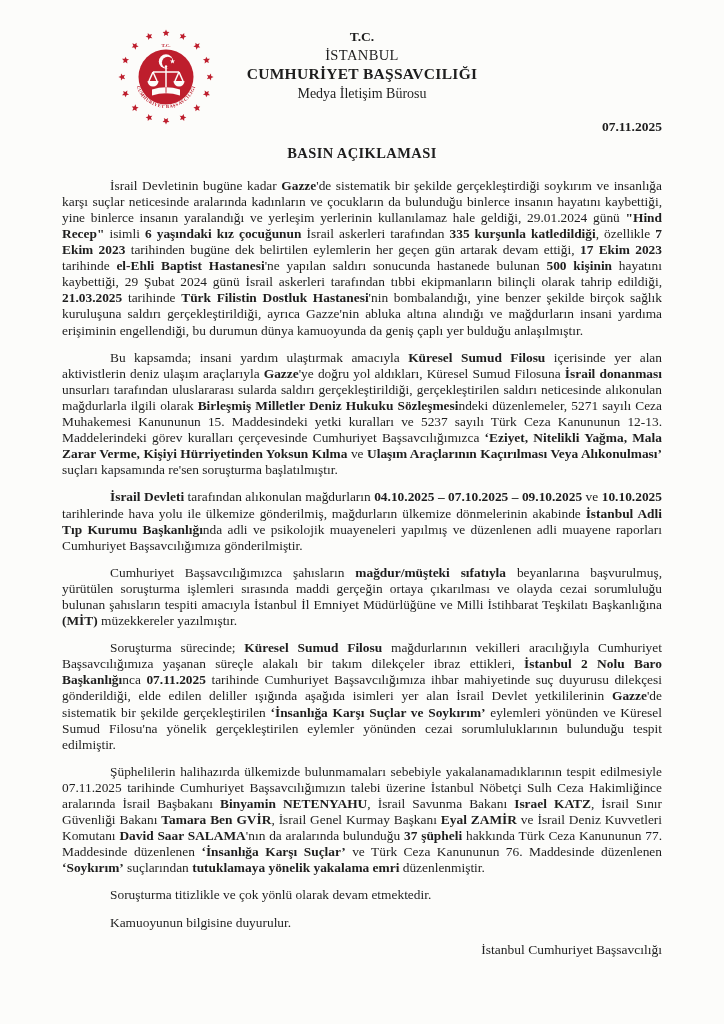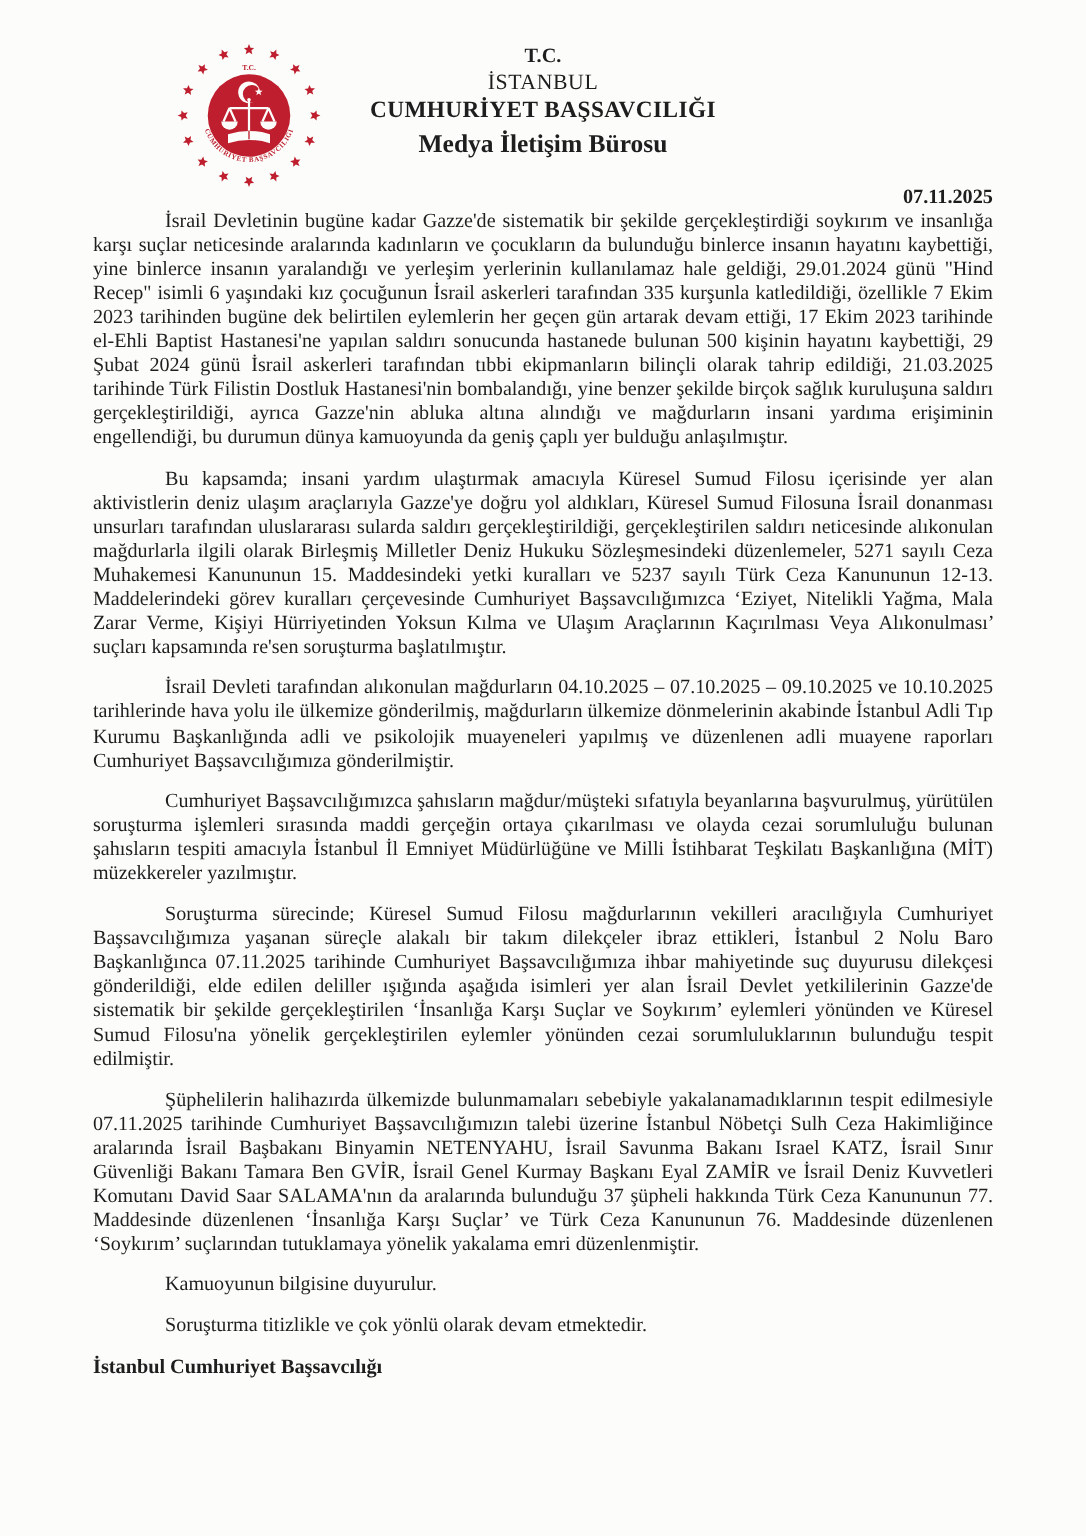--- a/index.html
+++ b/index.html
@@ -18,7 +18,7 @@
   .hdr-tc{font-weight:bold;font-size:13.5px;}
   .hdr-city{font-weight:normal;font-size:14.5px;letter-spacing:.4px;}
   .hdr-office{font-weight:bold;font-size:15.5px;letter-spacing:.3px;}
-  .hdr-bureau{font-size:17px;font-weight:bold;}
+  .hdr-bureau{font-size:14px;}
   .date-row{text-align:right;font-weight:bold;font-size:13.5px;margin-top:16px;}
   .doc-title{text-align:center;font-weight:bold;font-size:14.5px;letter-spacing:.4px;margin:10px 0 16px 0;}
   .body p{

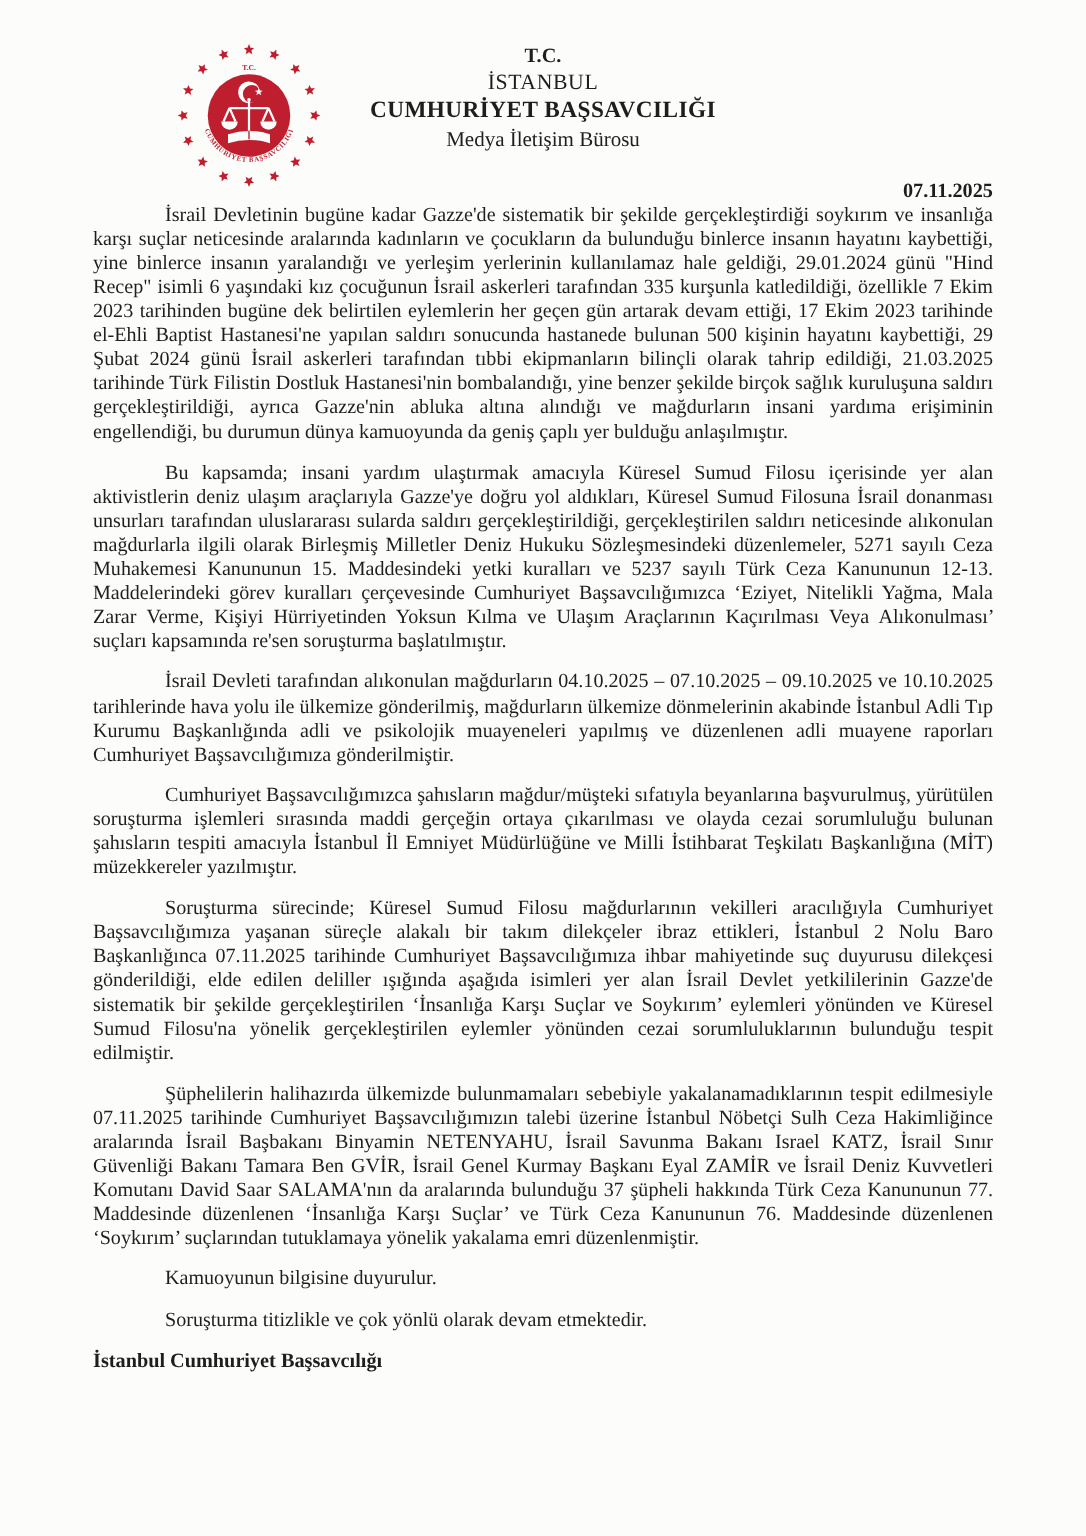--- a/index.html
+++ b/index.html
@@ -98,6 +98,7 @@
 
   <div class="date-row">07.11.2025</div>
 
+  <div class="doc-title">BASIN AÇIKLAMASI</div>
 
   <div class="body" id="body">
       <p><span>İsrail Devletinin bugüne kadar </span><span class="b">Gazze</span><span>'de sistematik bir şekilde gerçekleştirdiği soykırım ve insanlığa karşı suçlar neticesinde aralarında kadınların ve çocukların da bulunduğu binlerce insanın hayatını kaybettiği, yine binlerce insanın yaralandığı ve yerleşim yerlerinin kullanılamaz hale geldiği, 29.01.2024 günü </span><span class="b">"Hind Recep"</span><span> isimli </span><span class="b">6 yaşındaki kız çocuğunun</span><span> İsrail askerleri tarafından </span><span class="b">335 kurşunla katledildiği</span><span>, özellikle </span><span class="b">7 Ekim 2023</span><span> tarihinden bugüne dek belirtilen eylemlerin her geçen gün artarak devam ettiği, </span><span class="b">17 Ekim 2023</span><span> tarihinde </span><span class="b">el-Ehli Baptist Hastanesi</span><span>'ne yapılan saldırı sonucunda hastanede bulunan </span><span class="b">500 kişinin</span><span> hayatını kaybettiği, 29 Şubat 2024 günü İsrail askerleri tarafından tıbbi ekipmanların bilinçli olarak tahrip edildiği, </span><span class="b">21.03.2025</span><span> tarihinde </span><span class="b">Türk Filistin Dostluk Hastanesi</span><span>'nin bombalandığı, yine benzer şekilde birçok sağlık kuruluşuna saldırı gerçekleştirildiği, ayrıca Gazze'nin abluka altına alındığı ve mağdurların insani yardıma erişiminin engellendiği, bu durumun dünya kamuoyunda da geniş çaplı yer bulduğu anlaşılmıştır.</span></p>

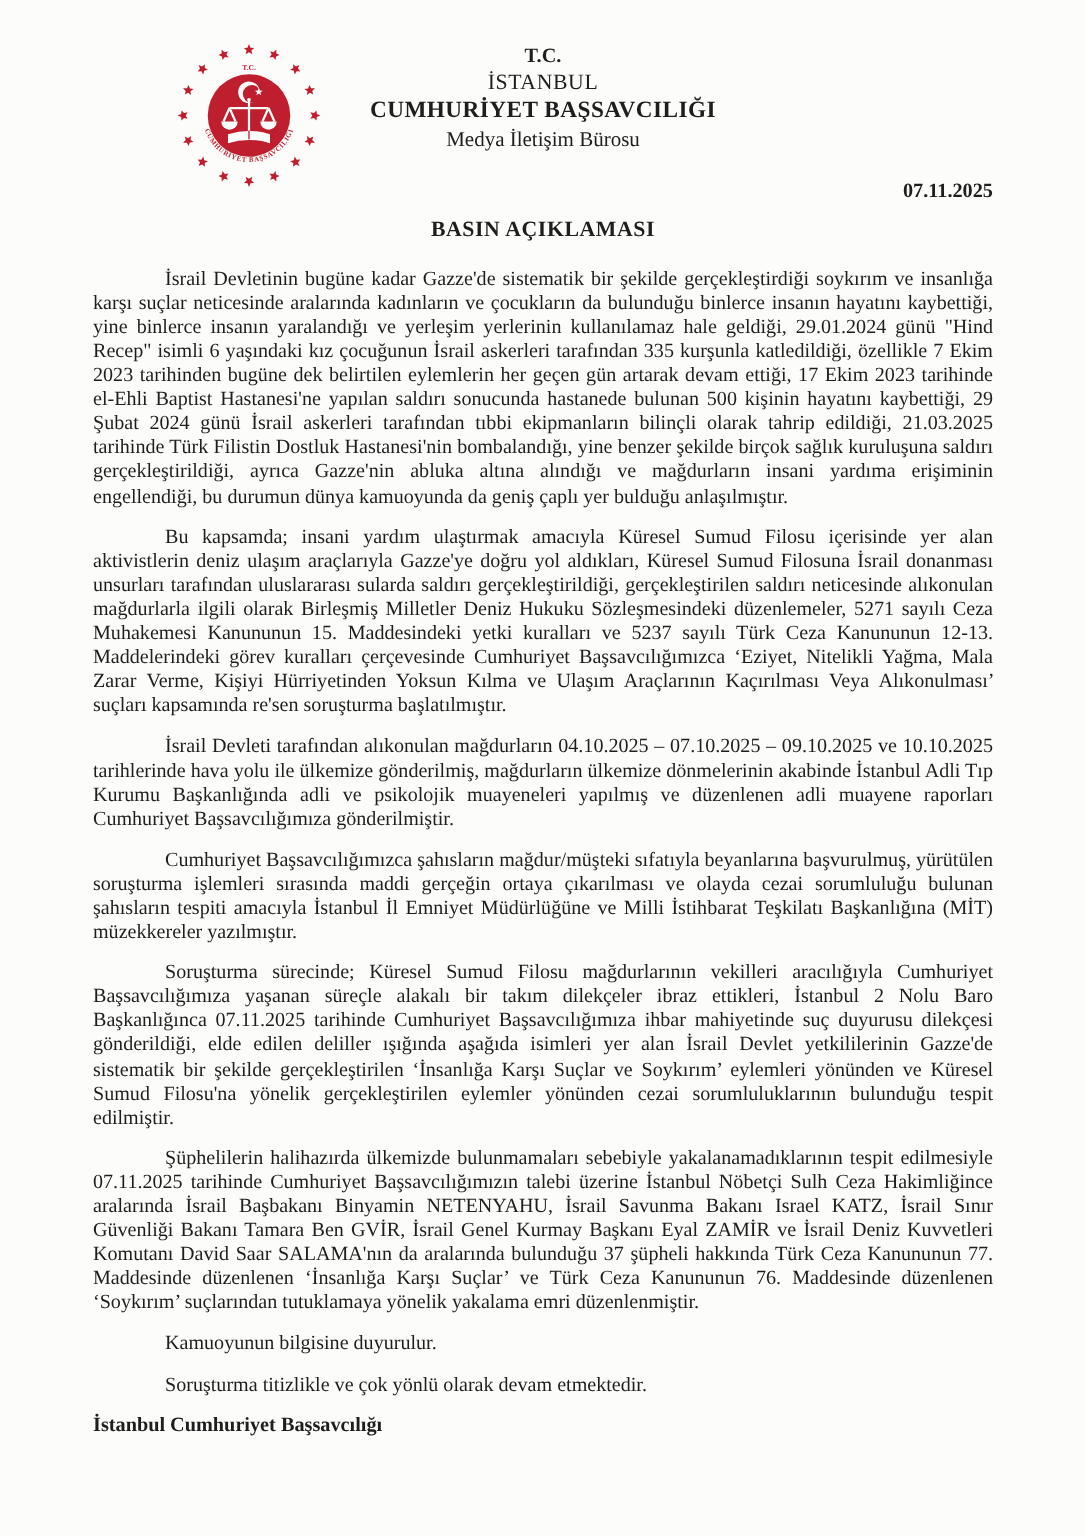--- a/index.html
+++ b/index.html
@@ -26,7 +26,7 @@
     text-align:justify;text-indent:48px;
     margin:0 0 11px 0;
   }
-  .b{font-weight:normal;}
+  .b{font-weight:bold;}
   .i{}
   .signature{font-weight:bold;font-size:13.5px;margin-top:8px;}
 </style>

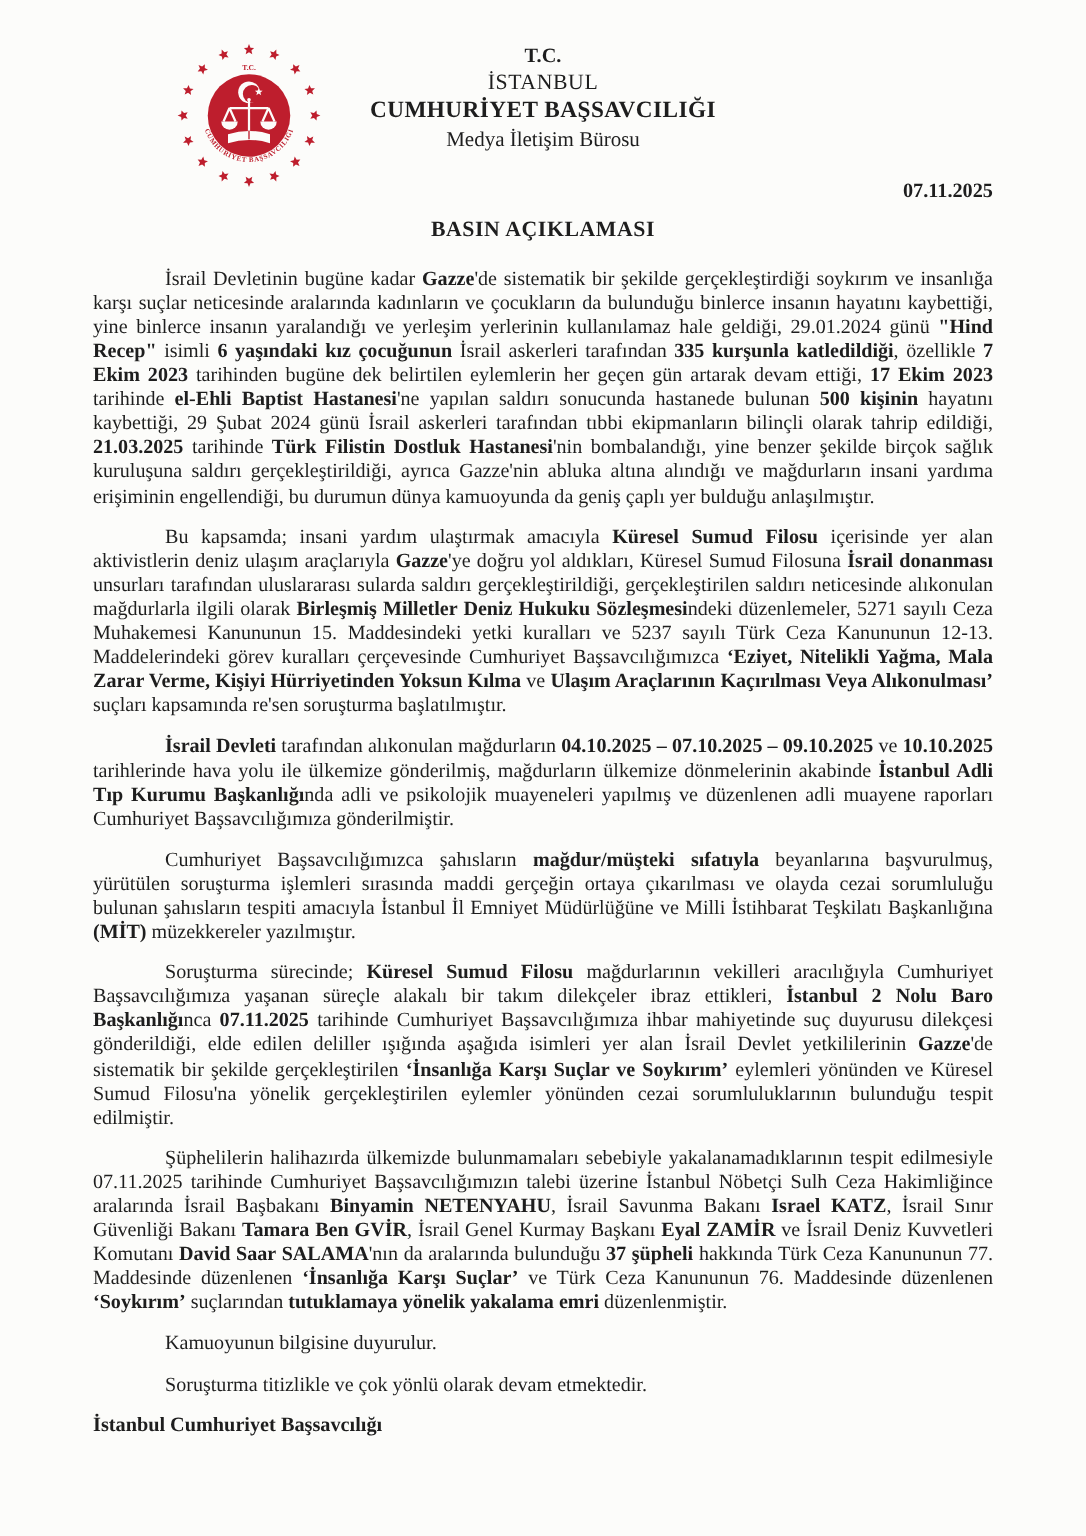--- a/index.html
+++ b/index.html
@@ -107,8 +107,8 @@
       <p><span>Cumhuriyet Başsavcılığımızca şahısların </span><span class="b">mağdur/müşteki sıfatıyla</span><span> beyanlarına başvurulmuş, yürütülen soruşturma işlemleri sırasında maddi gerçeğin ortaya çıkarılması ve olayda cezai sorumluluğu bulunan şahısların tespiti amacıyla İstanbul İl Emniyet Müdürlüğüne ve Milli İstihbarat Teşkilatı Başkanlığına </span><span class="b">(MİT)</span><span> müzekkereler yazılmıştır.</span></p>
       <p><span>Soruşturma sürecinde; </span><span class="b">Küresel Sumud Filosu</span><span> mağdurlarının vekilleri aracılığıyla Cumhuriyet Başsavcılığımıza yaşanan süreçle alakalı bir takım dilekçeler ibraz ettikleri, </span><span class="b">İstanbul 2 Nolu Baro Başkanlığı</span><span>nca </span><span class="b">07.11.2025</span><span> tarihinde Cumhuriyet Başsavcılığımıza ihbar mahiyetinde suç duyurusu dilekçesi gönderildiği, elde edilen deliller ışığında aşağıda isimleri yer alan İsrail Devlet yetkililerinin </span><span class="b">Gazze</span><span>'de sistematik bir şekilde gerçekleştirilen </span><span class="b">‘İnsanlığa Karşı Suçlar ve Soykırım’</span><span> eylemleri yönünden ve Küresel Sumud Filosu'na yönelik gerçekleştirilen eylemler yönünden cezai sorumluluklarının bulunduğu tespit edilmiştir.</span></p>
       <p><span>Şüphelilerin halihazırda ülkemizde bulunmamaları sebebiyle yakalanamadıklarının tespit edilmesiyle 07.11.2025 tarihinde Cumhuriyet Başsavcılığımızın talebi üzerine İstanbul Nöbetçi Sulh Ceza Hakimliğince aralarında İsrail Başbakanı </span><span class="b">Binyamin NETENYAHU</span><span>, İsrail Savunma Bakanı </span><span class="b">Israel KATZ</span><span>, İsrail Sınır Güvenliği Bakanı </span><span class="b">Tamara Ben GVİR</span><span>, İsrail Genel Kurmay Başkanı </span><span class="b">Eyal ZAMİR</span><span> ve İsrail Deniz Kuvvetleri Komutanı </span><span class="b">David Saar SALAMA</span><span>'nın da aralarında bulunduğu </span><span class="b">37 şüpheli</span><span> hakkında Türk Ceza Kanununun 77. Maddesinde düzenlenen </span><span class="b">‘İnsanlığa Karşı Suçlar’</span><span> ve Türk Ceza Kanununun 76. Maddesinde düzenlenen </span><span class="b">‘Soykırım’</span><span> suçlarından </span><span class="b">tutuklamaya yönelik yakalama emri</span><span> düzenlenmiştir.</span></p>
+      <p><span>Soruşturma titizlikle ve çok yönlü olarak devam etmektedir.</span></p>
       <p><span>Kamuoyunun bilgisine duyurulur.</span></p>
-      <p><span>Soruşturma titizlikle ve çok yönlü olarak devam etmektedir.</span></p>
     </div>
 
   <div class="signature">İstanbul Cumhuriyet Başsavcılığı</div>

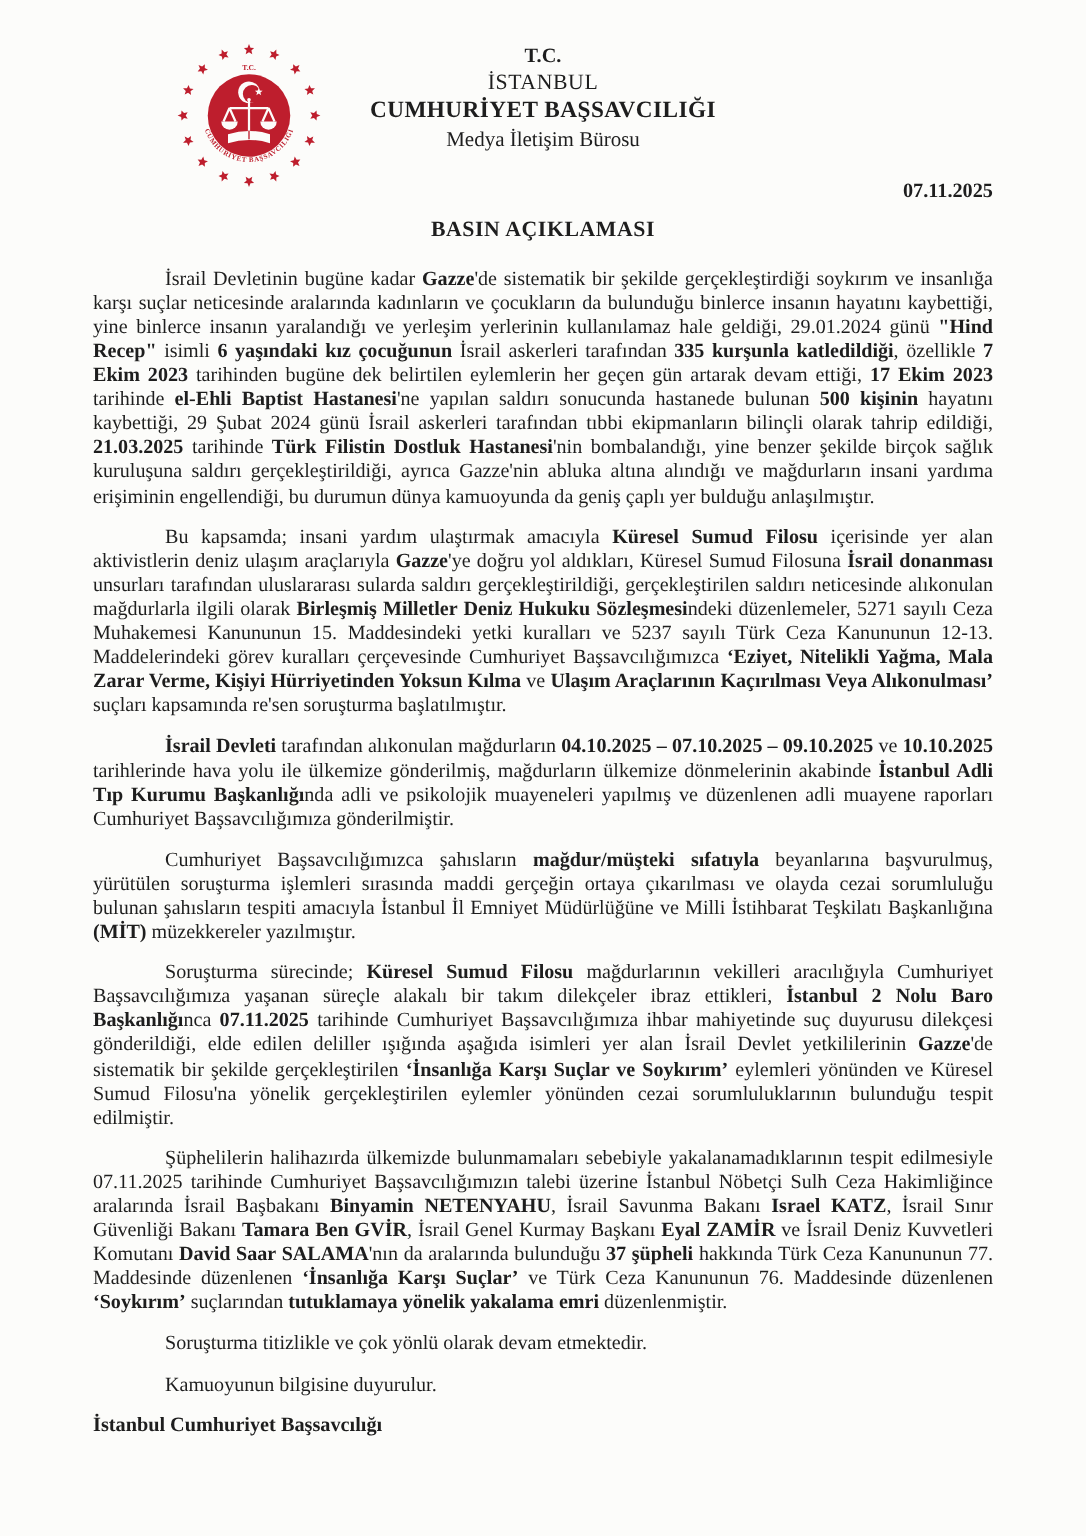--- a/index.html
+++ b/index.html
@@ -28,7 +28,7 @@
   }
   .b{font-weight:bold;}
   .i{}
-  .signature{font-weight:bold;font-size:13.5px;margin-top:8px;}
+  .signature{text-align:right;font-weight:normal;font-size:13.5px;margin-top:8px;}
 </style>
 </head>
 <body>

